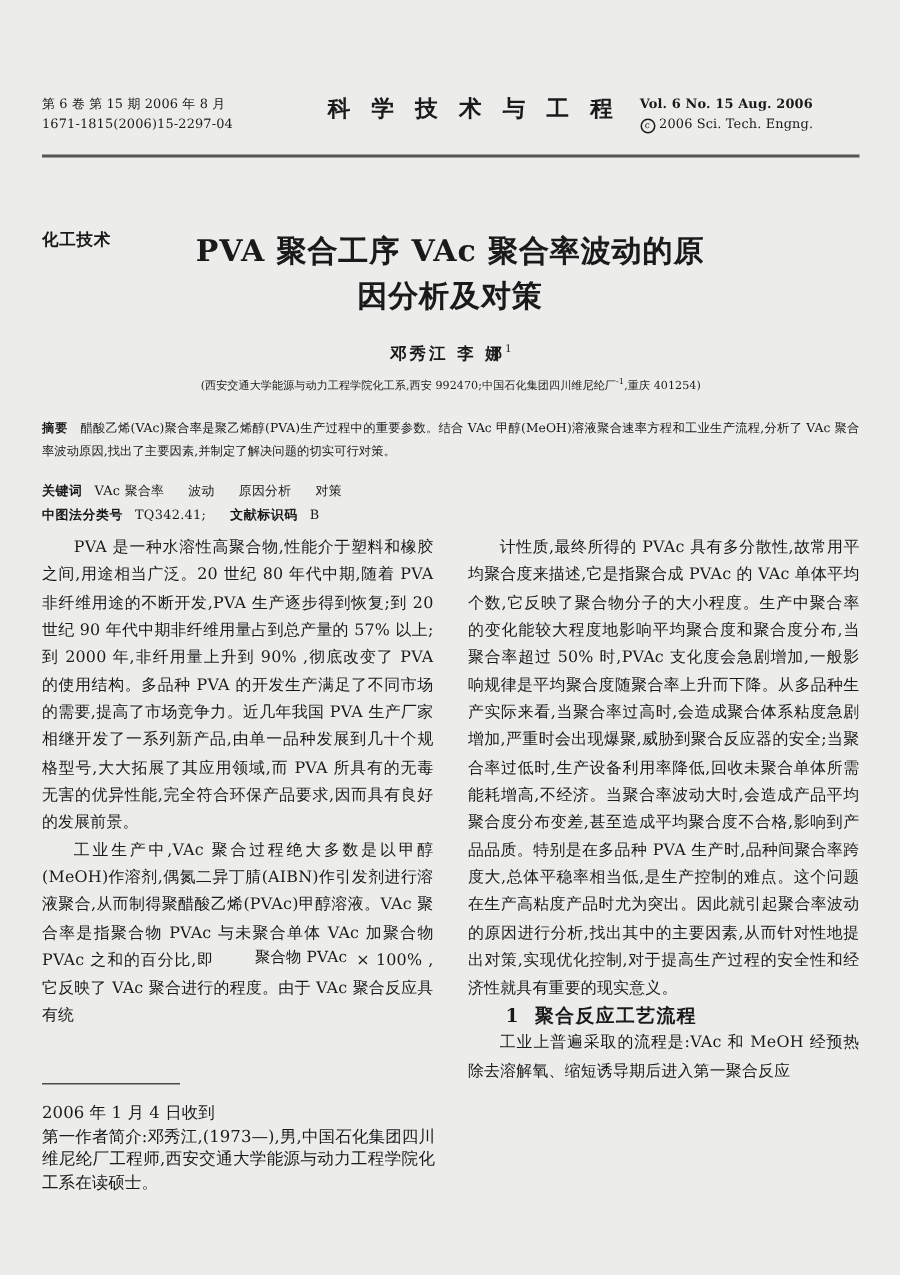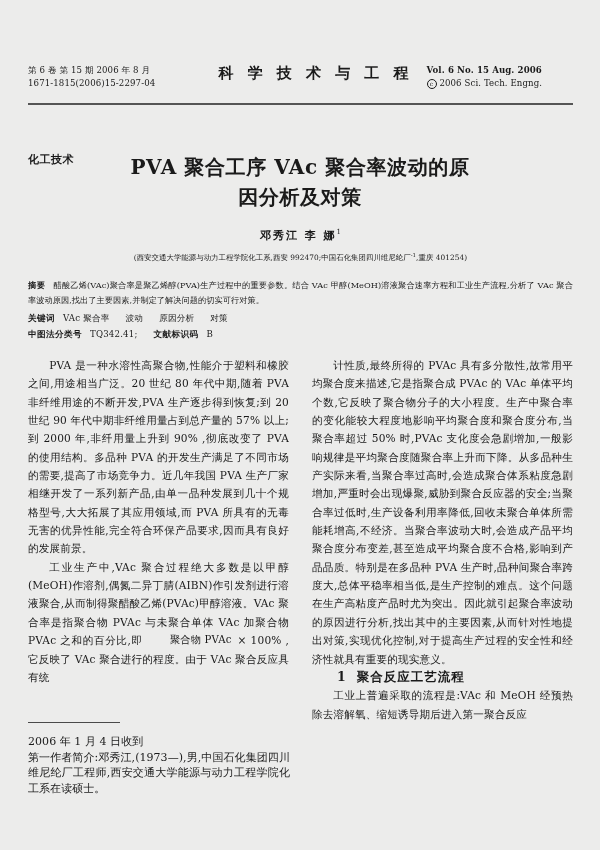--- a/index.html
+++ b/index.html
@@ -140,7 +140,7 @@
     line-height: 16px;
     letter-spacing: 0.2px;
   }
-  .kw-line { margin-top: 2px; }
+  .kw-line { margin-top: 12px; }
   .gap { display: inline-block; width: 16px; }
   .gap-s { display: inline-block; width: 8px; }
 

